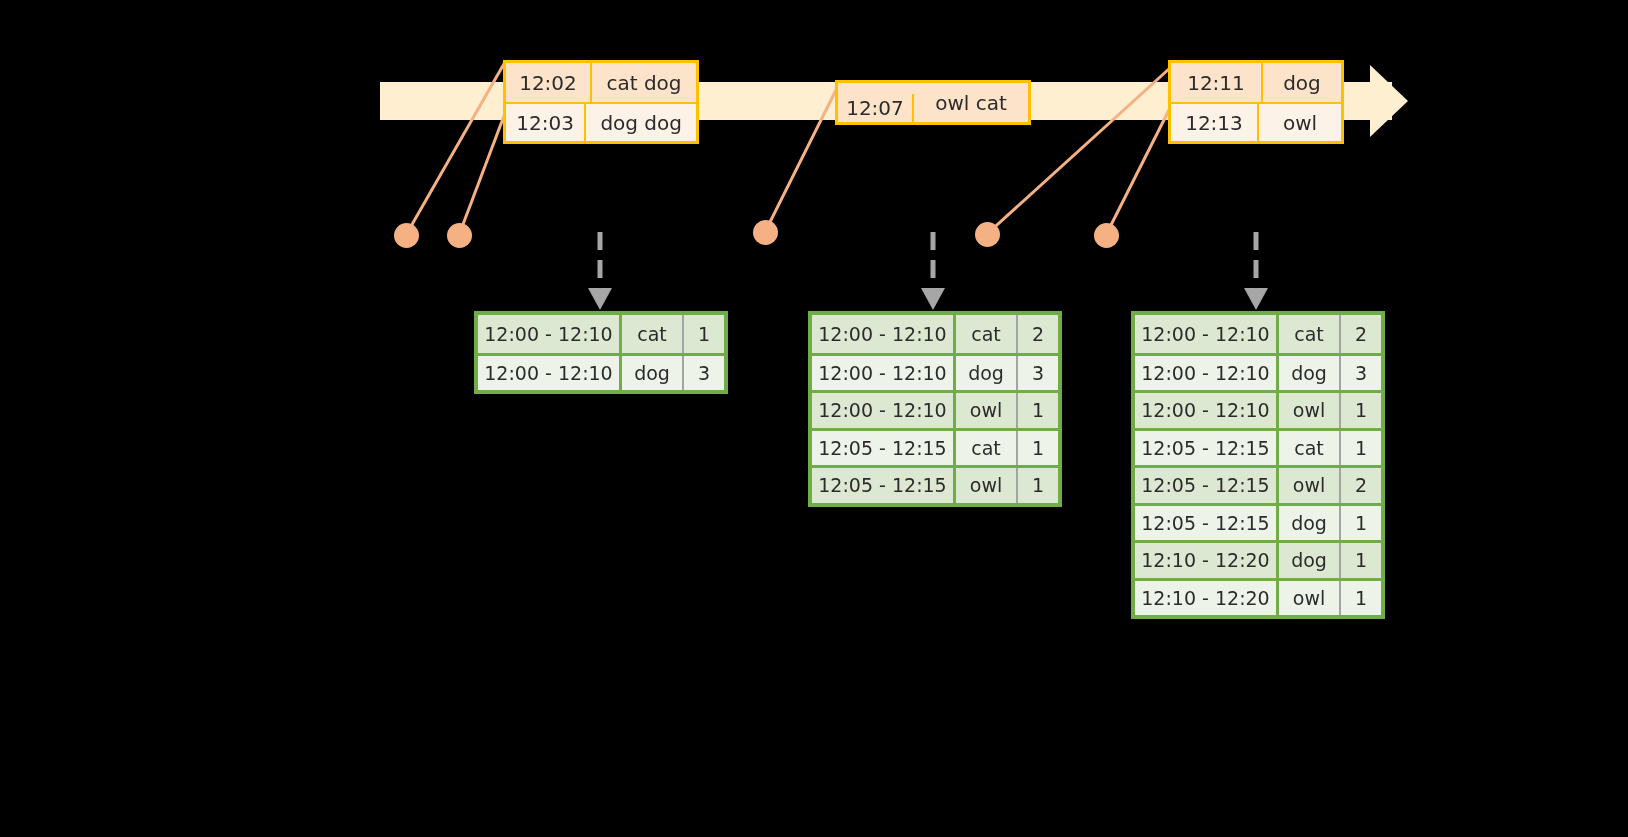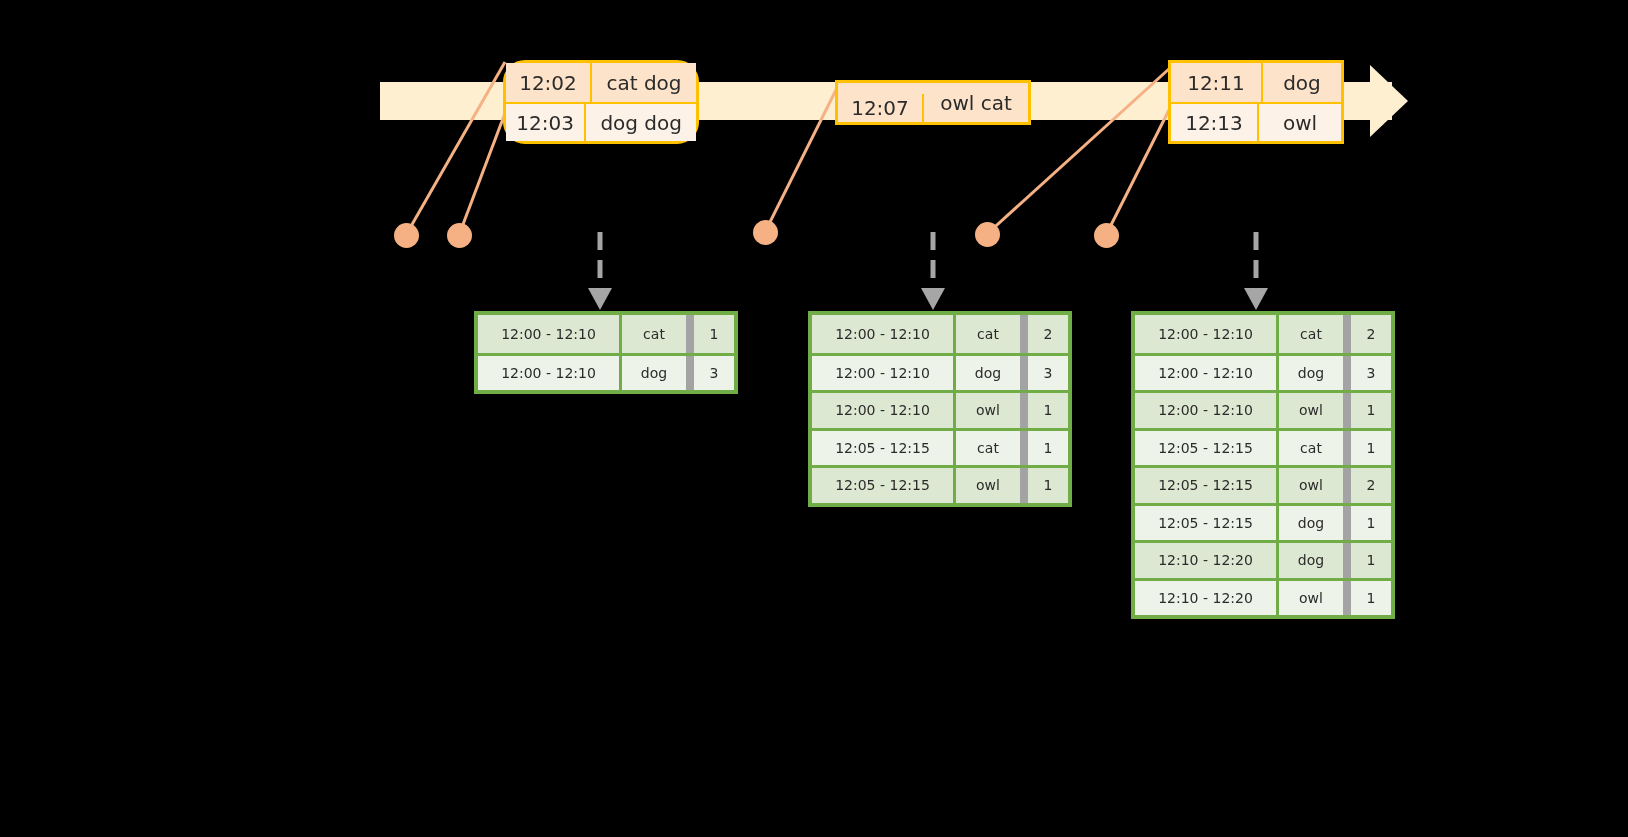--- a/index.html
+++ b/index.html
@@ -143,7 +143,7 @@
   </svg>
 
   <div id="events-layer">
-      <div class="evt-box" style="left: 503px; top: 60px; width: 196px; border-radius: 22px;">
+      <div class="evt-box" style="left: 503px; top: 60px; width: 196px;">
         <div class="evt-row r0">
           <div class="evt-cell time" style="width: 86px;">12:02</div>
           <div class="evt-cell words">cat dog</div>

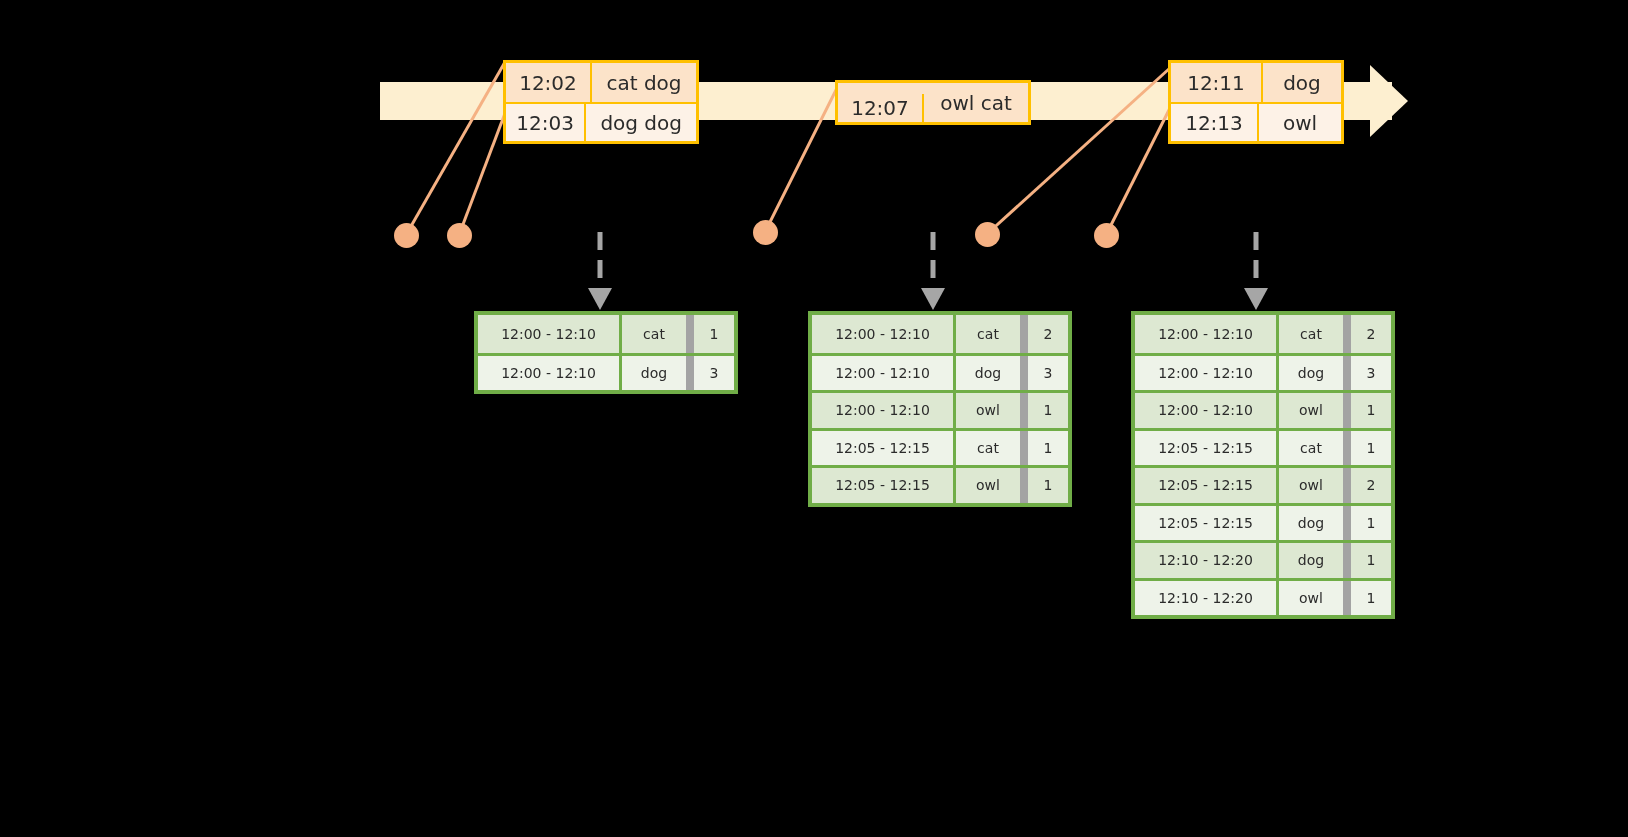--- a/index.html
+++ b/index.html
@@ -155,7 +155,7 @@
       </div>
       <div class="evt-box" style="left: 835px; top: 80px; width: 196px;">
         <div class="evt-row r0">
-          <div class="evt-cell time" style="width: 86px; margin-top: 11px;">12:07</div>
+          <div class="evt-cell time" style="width: 76px; margin-top: 11px;">12:07</div>
           <div class="evt-cell words">owl cat</div>
         </div>
       </div>

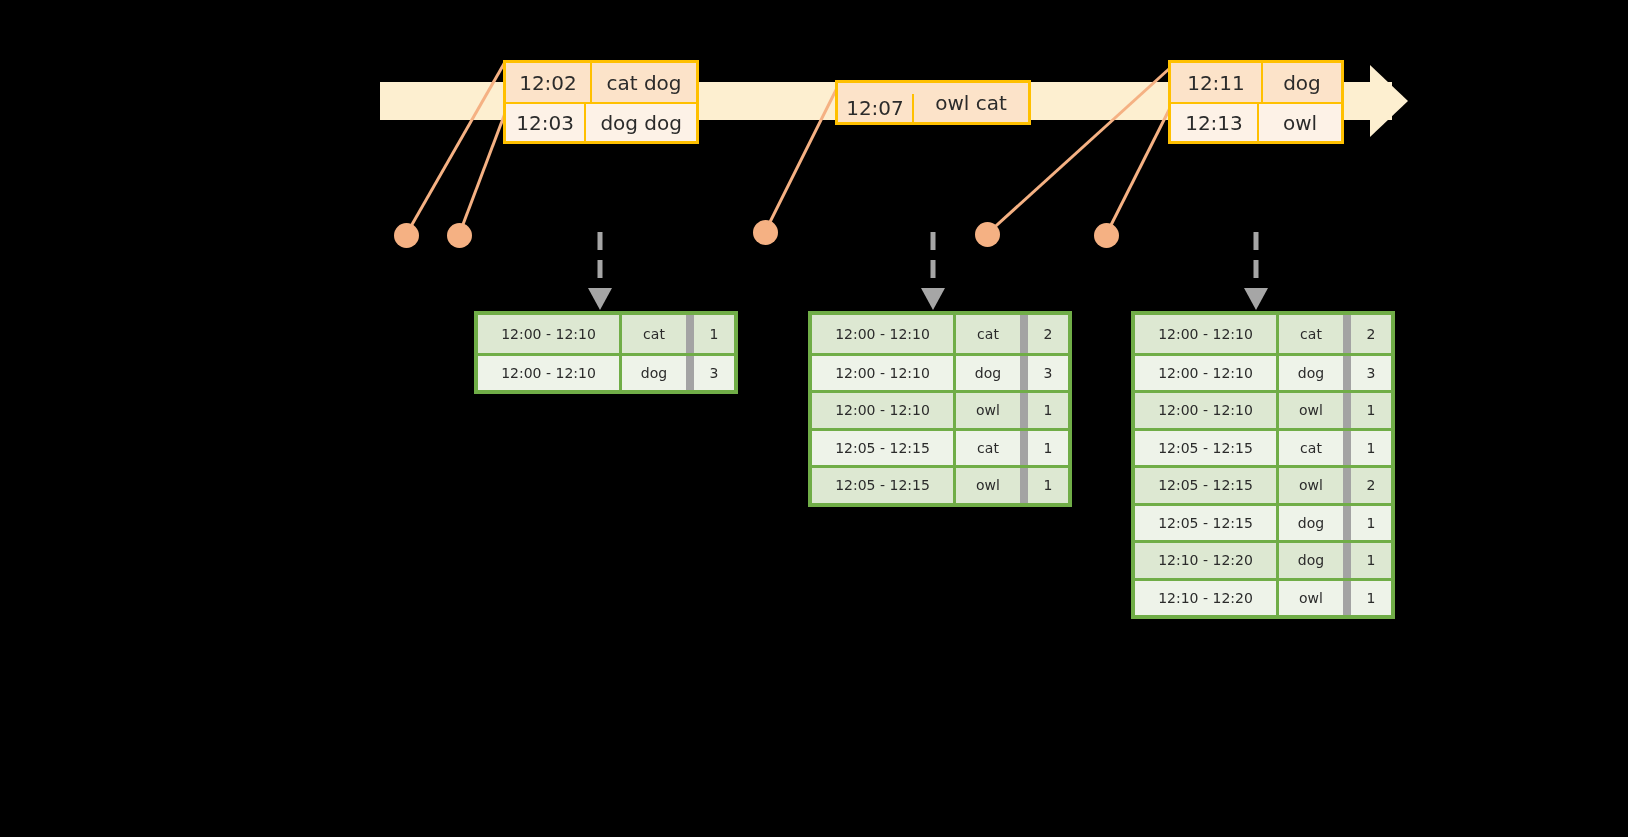--- a/index.html
+++ b/index.html
@@ -106,7 +106,7 @@
     display: flex;
     align-items: center;
     justify-content: center;
-    font-size: 14px;
+    font-size: 19px;
     color: #2b2b2b;
     box-sizing: border-box;
     white-space: nowrap;

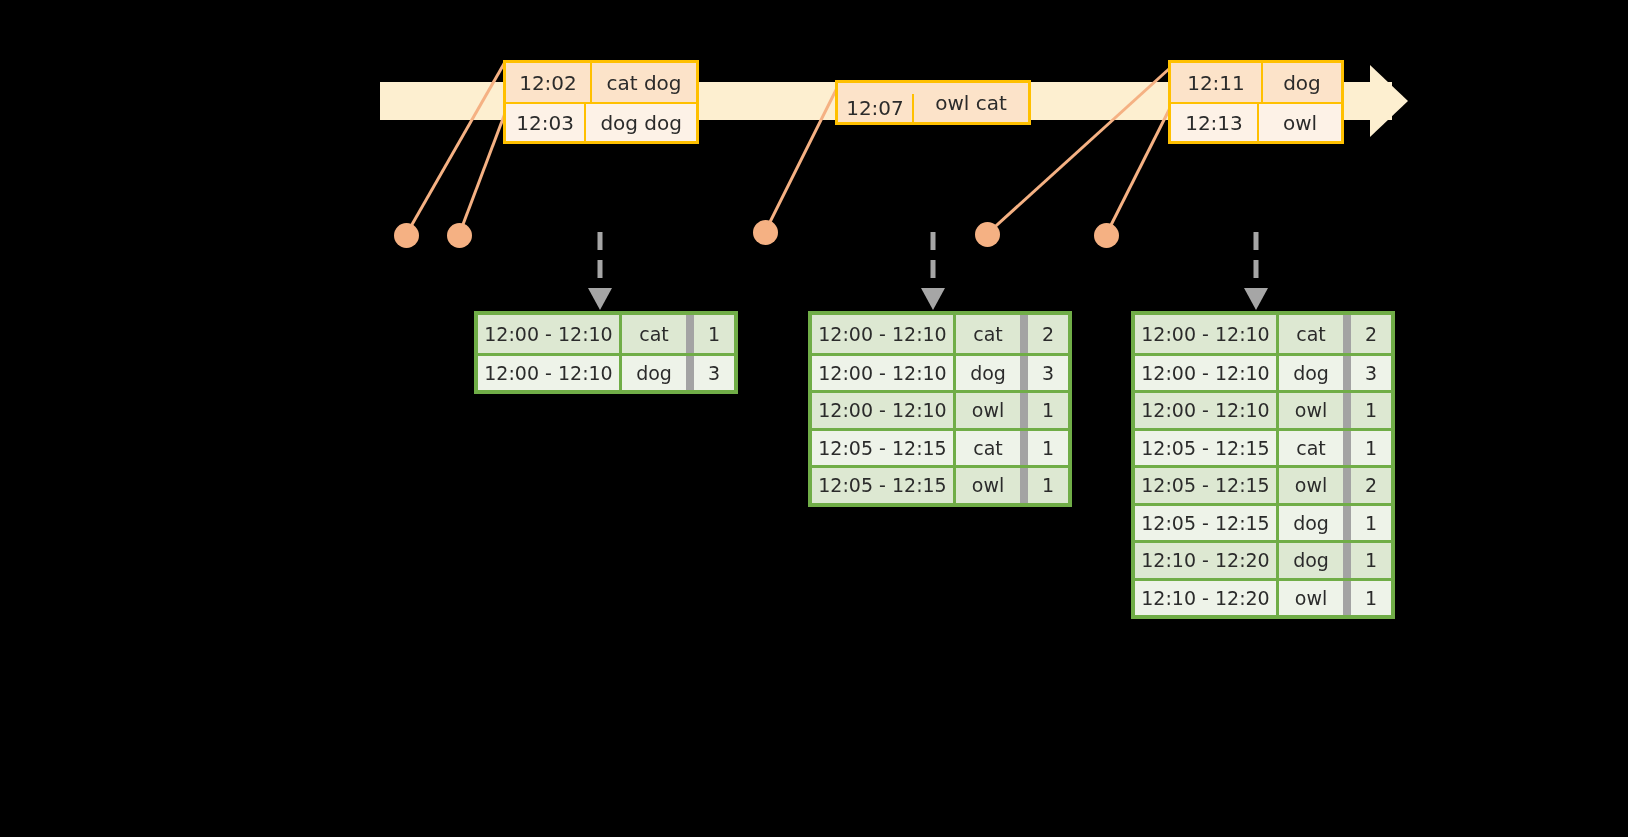--- a/index.html
+++ b/index.html
@@ -112,7 +112,7 @@
     white-space: nowrap;
   }
   .res-cell.win { width: 144px; border-right: 3px solid #70ad47; }
-  .res-cell.key { width: 72px; border-right: 8px solid #a3a3a3; }
+  .res-cell.key { width: 62px; border-right: 2px solid #a3a3a3; }
   .res-cell.cnt { width: 40px; }
   .res-row + .res-row { border-top: 3px solid #70ad47; }
   .res-row.sep + .res-row,

